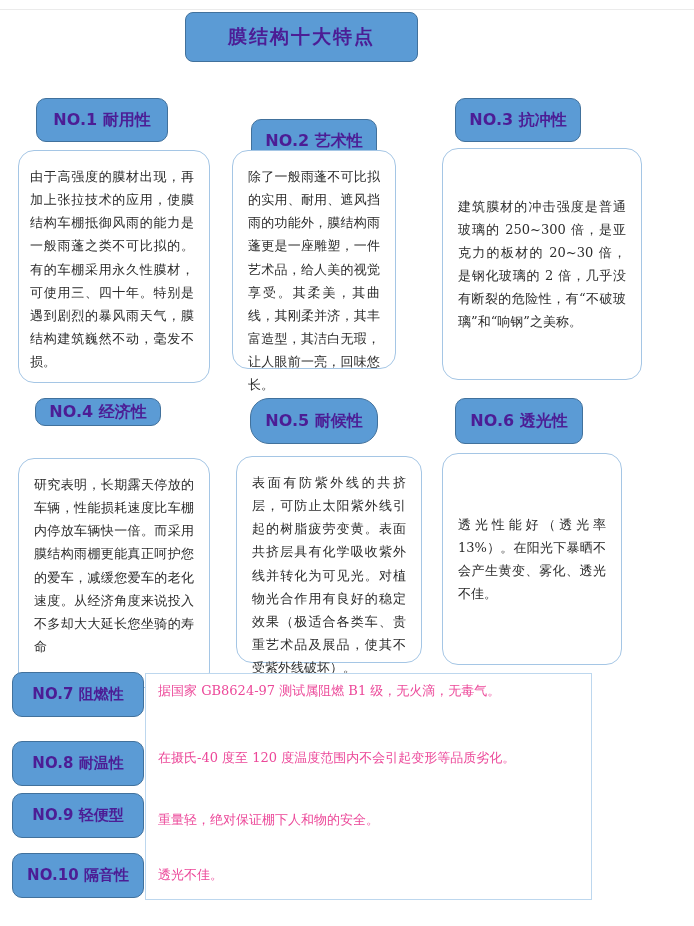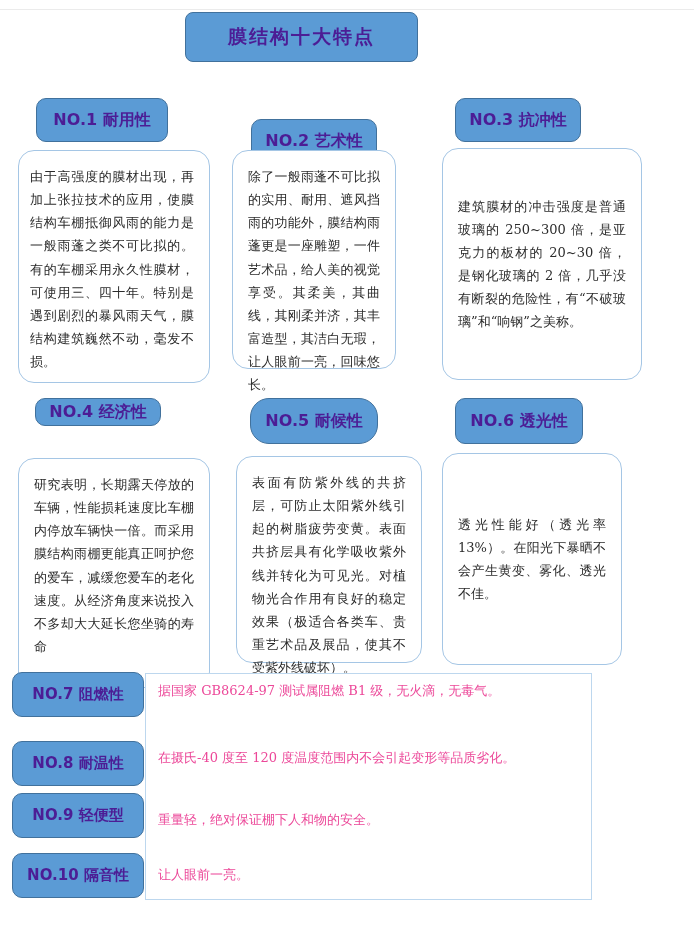--- a/index.html
+++ b/index.html
@@ -120,7 +120,7 @@
   <div class="trow tr7">据国家 GB8624-97 测试属阻燃 B1 级，无火滴，无毒气。</div>
   <div class="trow tr8">在摄氏-40 度至 120 度温度范围内不会引起变形等品质劣化。</div>
   <div class="trow tr9">重量轻，绝对保证棚下人和物的安全。</div>
-  <div class="trow tr10">让人眼前一亮。</div>
+  <div class="trow tr10">透光不佳。</div>
 </div>
 
 </body></html>

